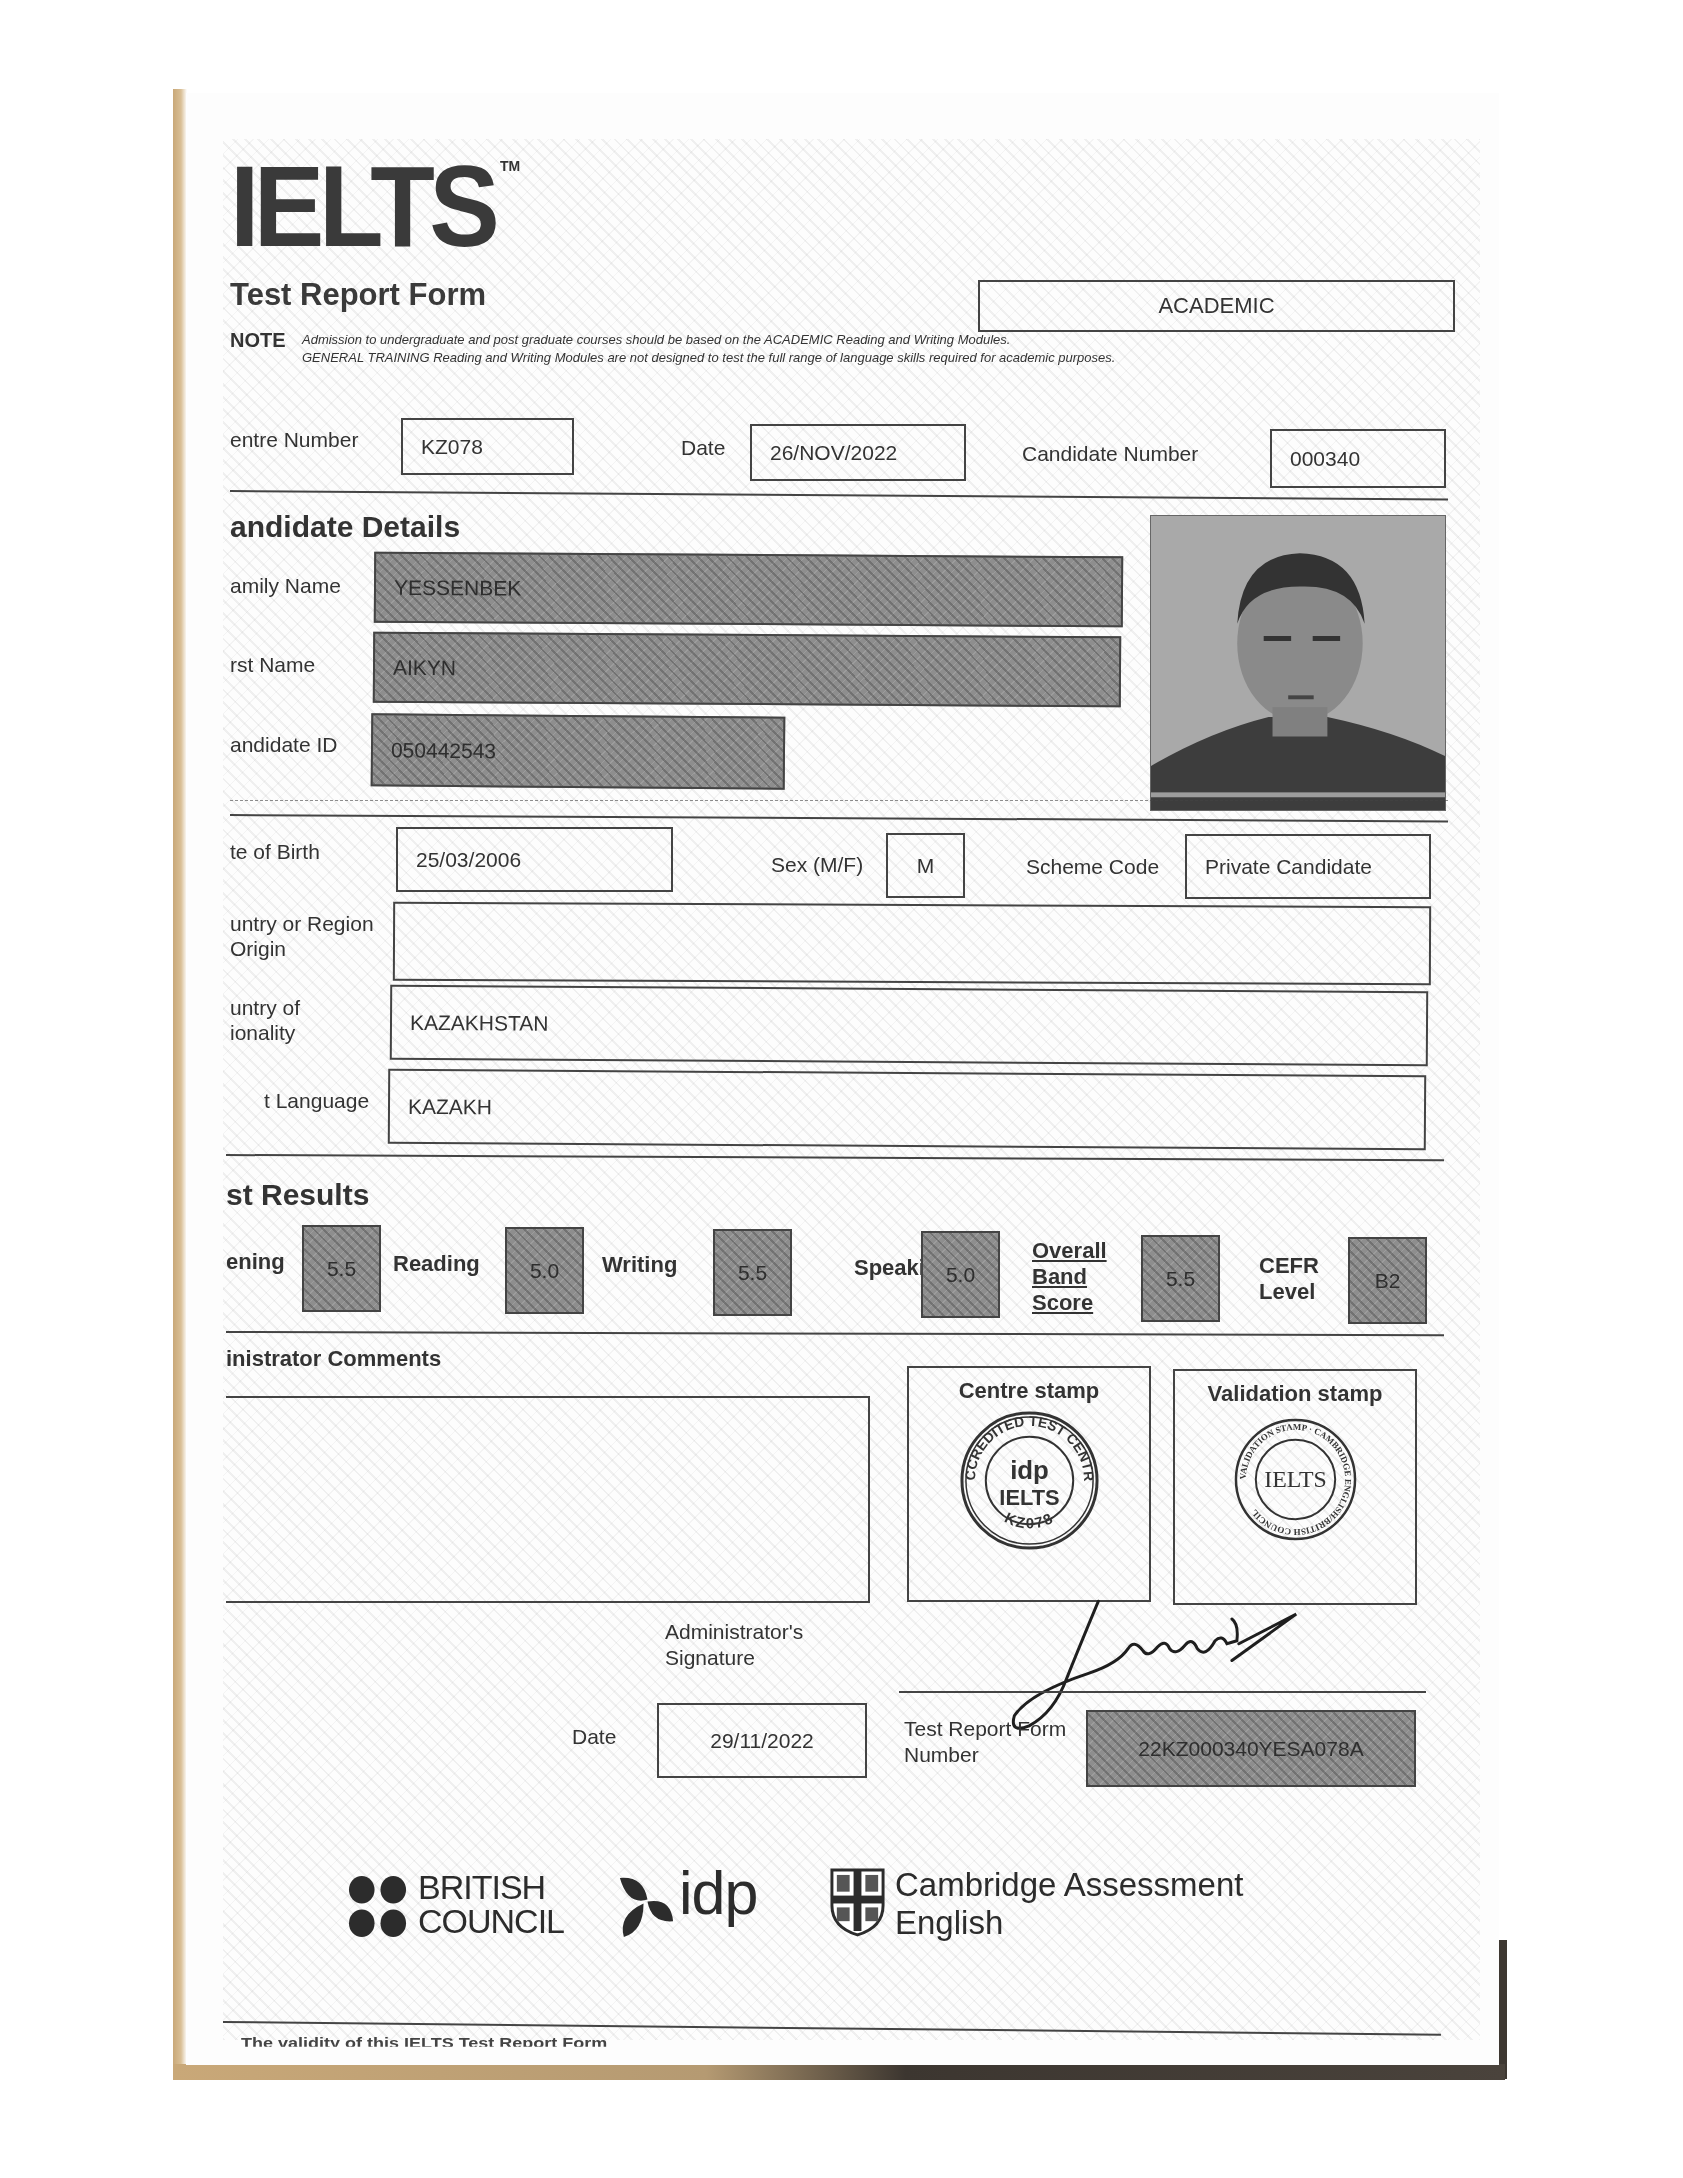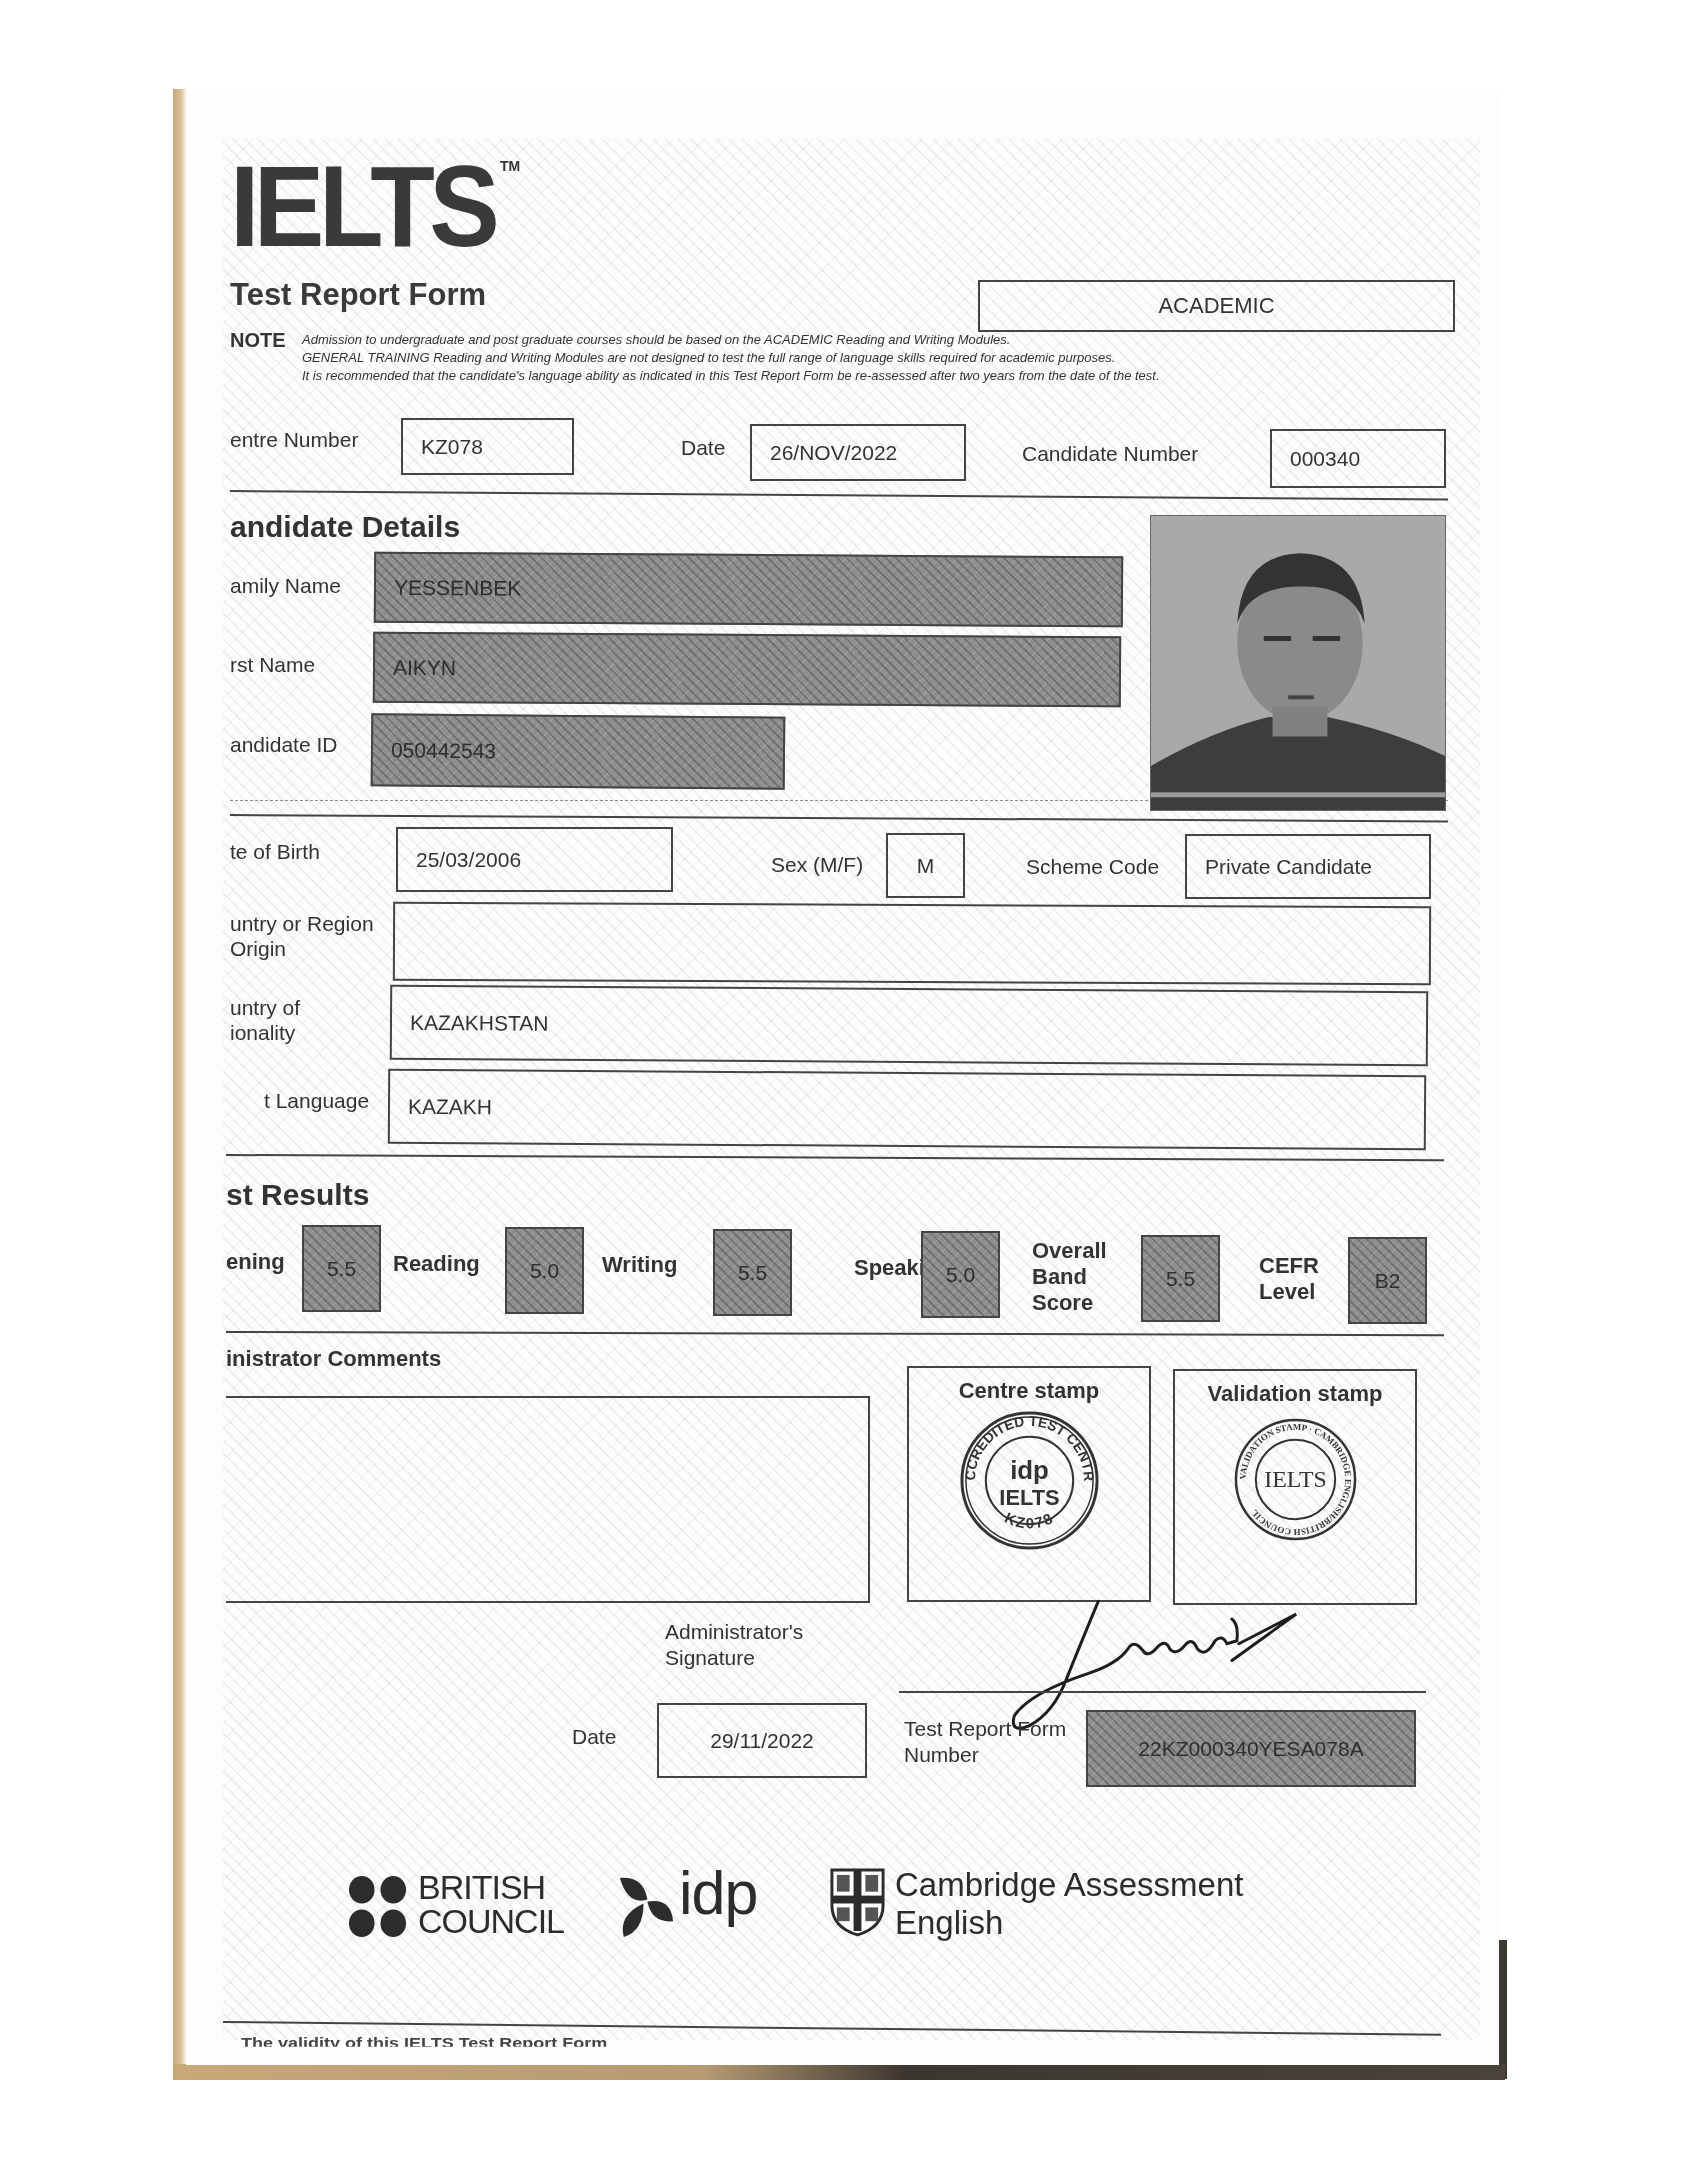--- a/index.html
+++ b/index.html
@@ -53,7 +53,6 @@
 <div class="abs note-text">
   <div>Admission to undergraduate and post graduate courses should be based on the ACADEMIC Reading and Writing Modules.</div>
   <div>GENERAL TRAINING Reading and Writing Modules are not designed to test the full range of language skills required for academic purposes.</div>
-  <div>It is recommended that the candidate's language ability as indicated in this Test Report Form be re-assessed after two years from the date of the test.</div>
 </div>
 
 <div class="abs label" style="left:230px;top:428px;">entre Number</div>

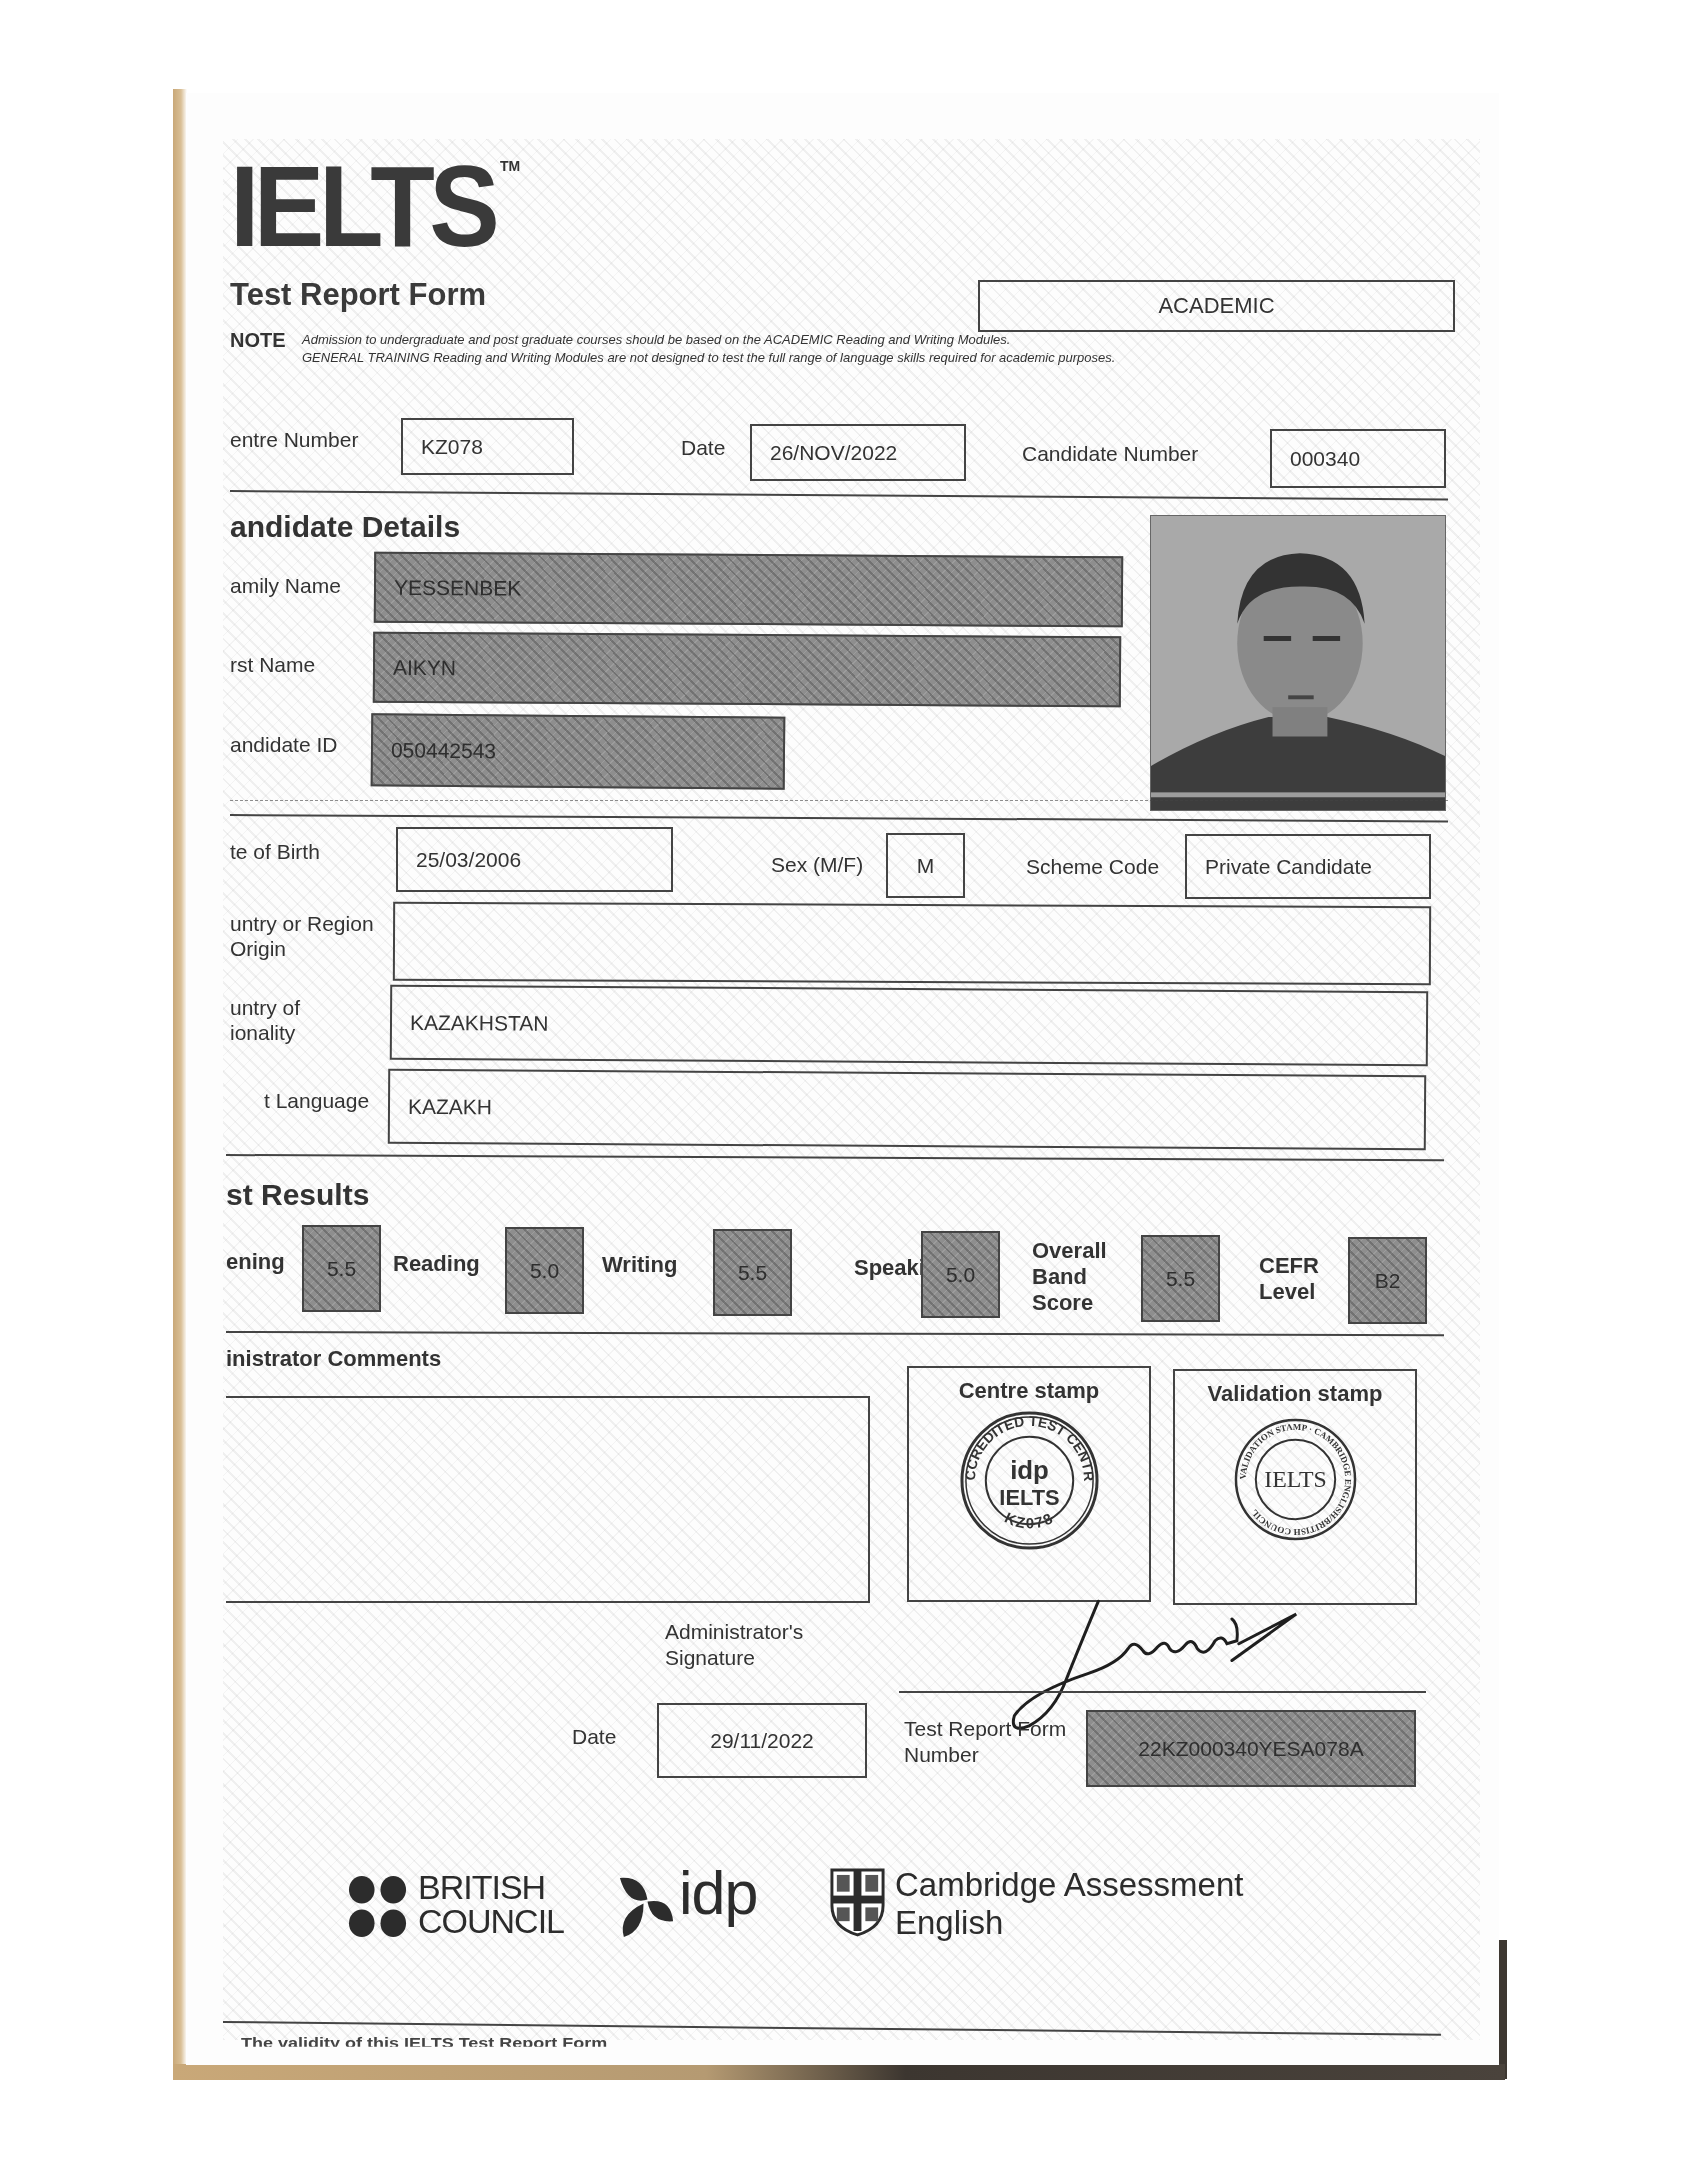--- a/index.html
+++ b/index.html
@@ -118,7 +118,7 @@
 <div class="abs box shaded center score-box" style="left:713px;top:1229px;">5.5</div>
 <div class="abs score-label" style="left:854px;top:1255px;">Speaking</div>
 <div class="abs box shaded center score-box" style="left:921px;top:1231px;">5.0</div>
-<div class="abs score-label" style="left:1032px;top:1238px;">
+<div class="abs score-label" style="left:1032px;top:1238px;text-decoration:underline;">
   <div>Overall</div>
   <div>Band</div>
   <div>Score</div>

